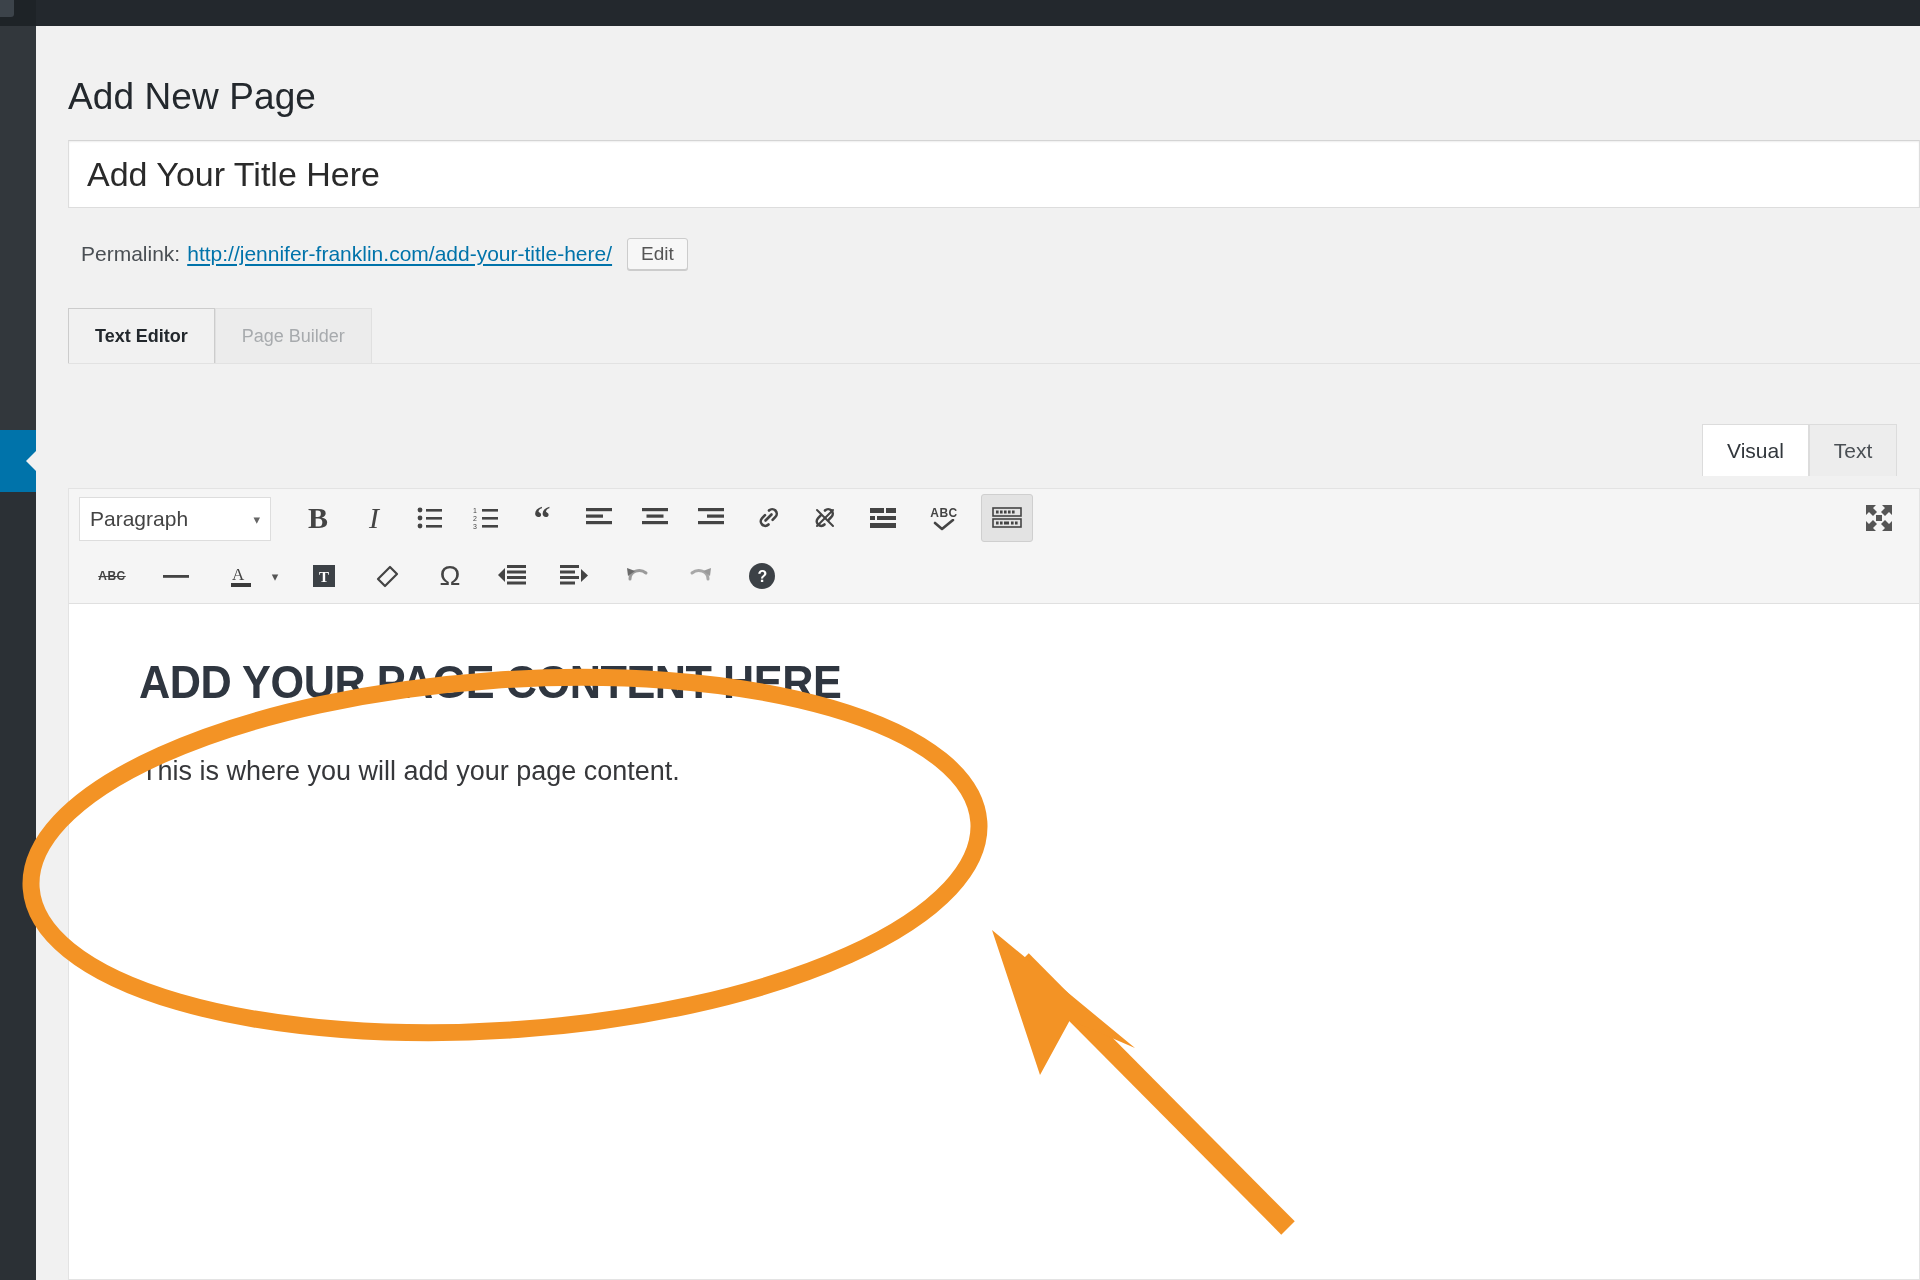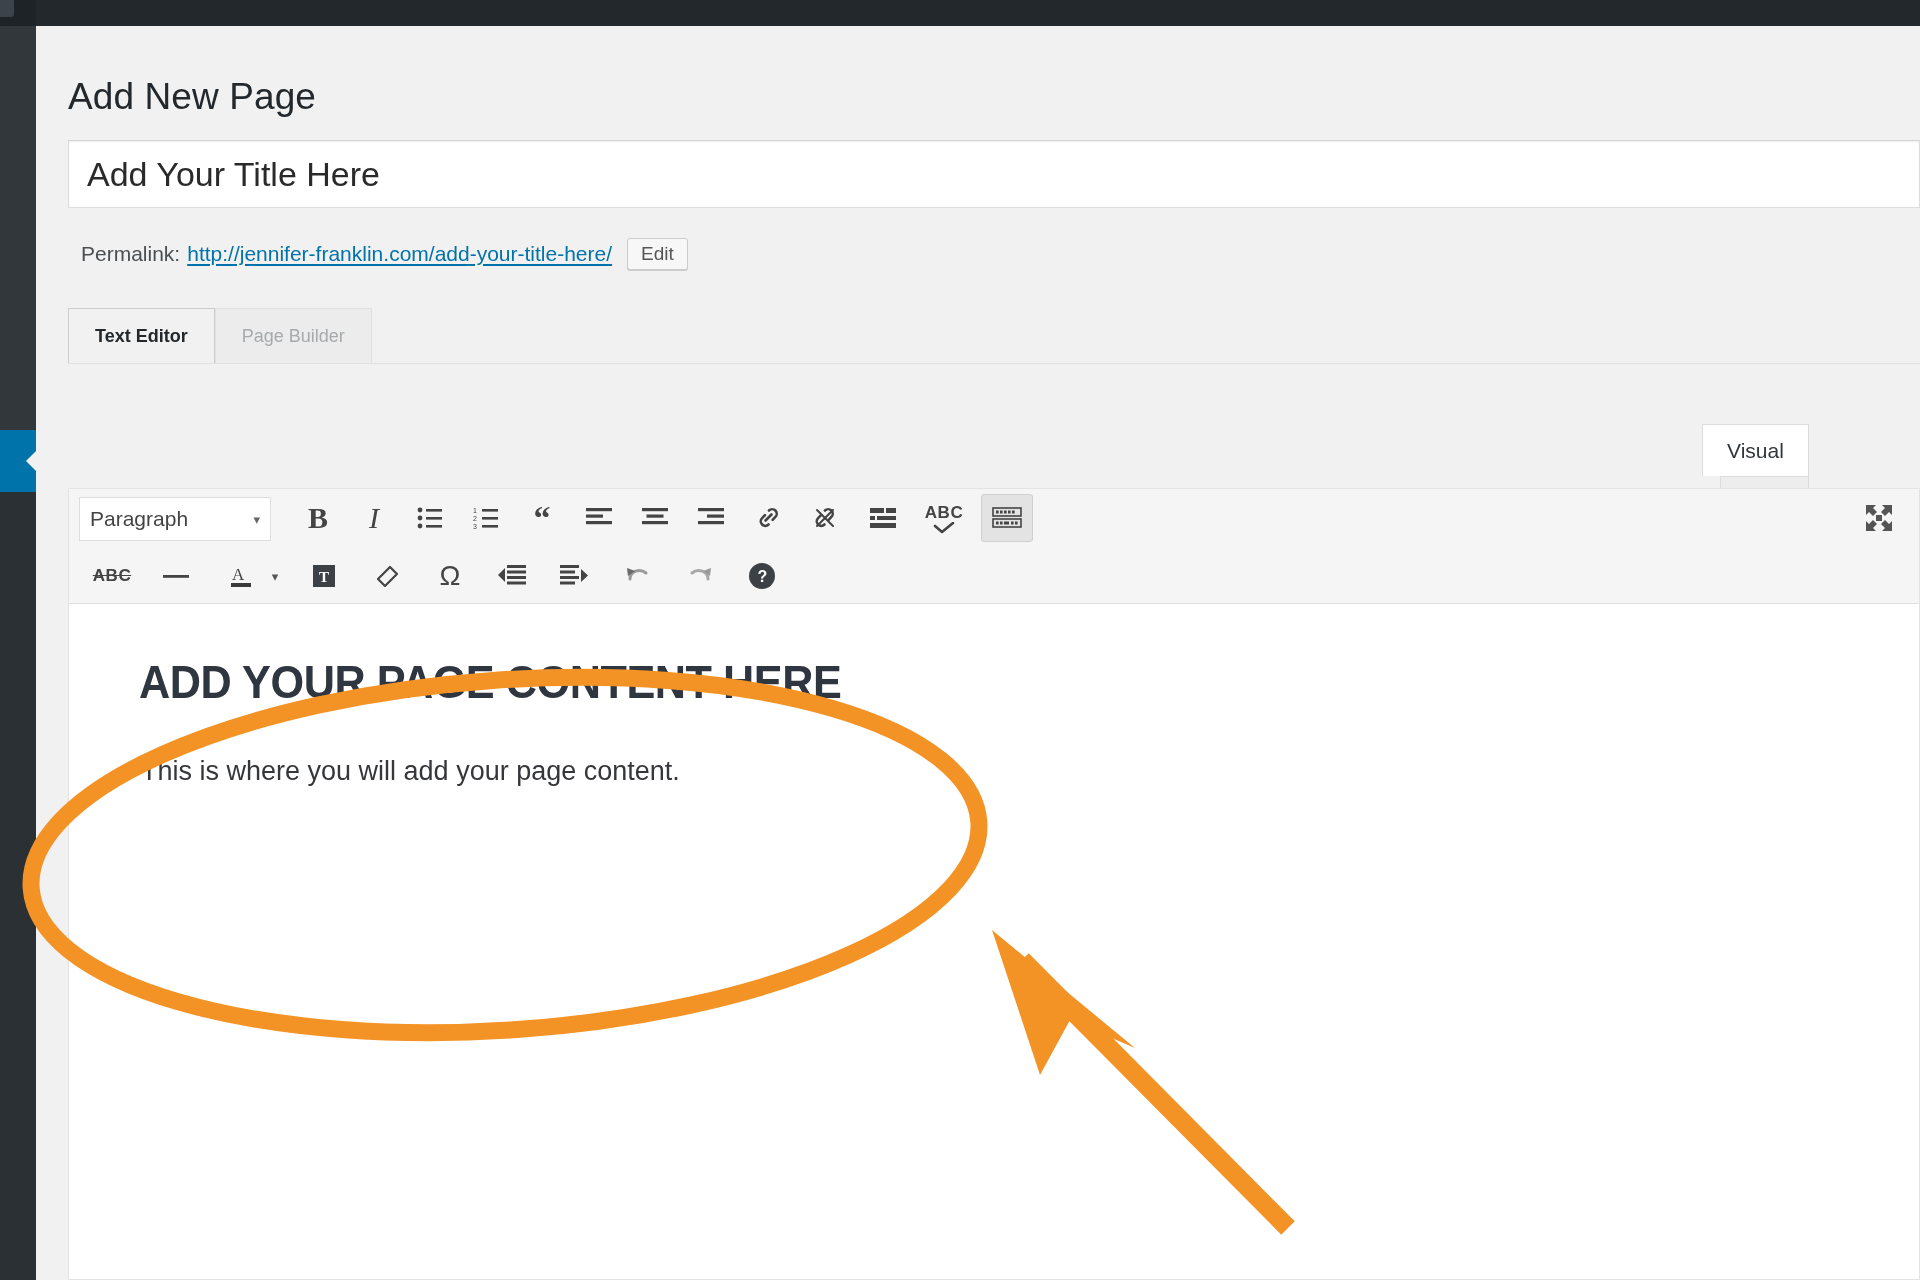--- a/index.html
+++ b/index.html
@@ -364,7 +364,7 @@
     </div>
 
 
-    <div class="editor-tabs" style="left:1666px;flex-direction:column;">
+    <div class="editor-tabs" style="left:1666px;">
       <div class="etab active">Visual</div>
       <div class="etab inactive">Text</div>
     </div>

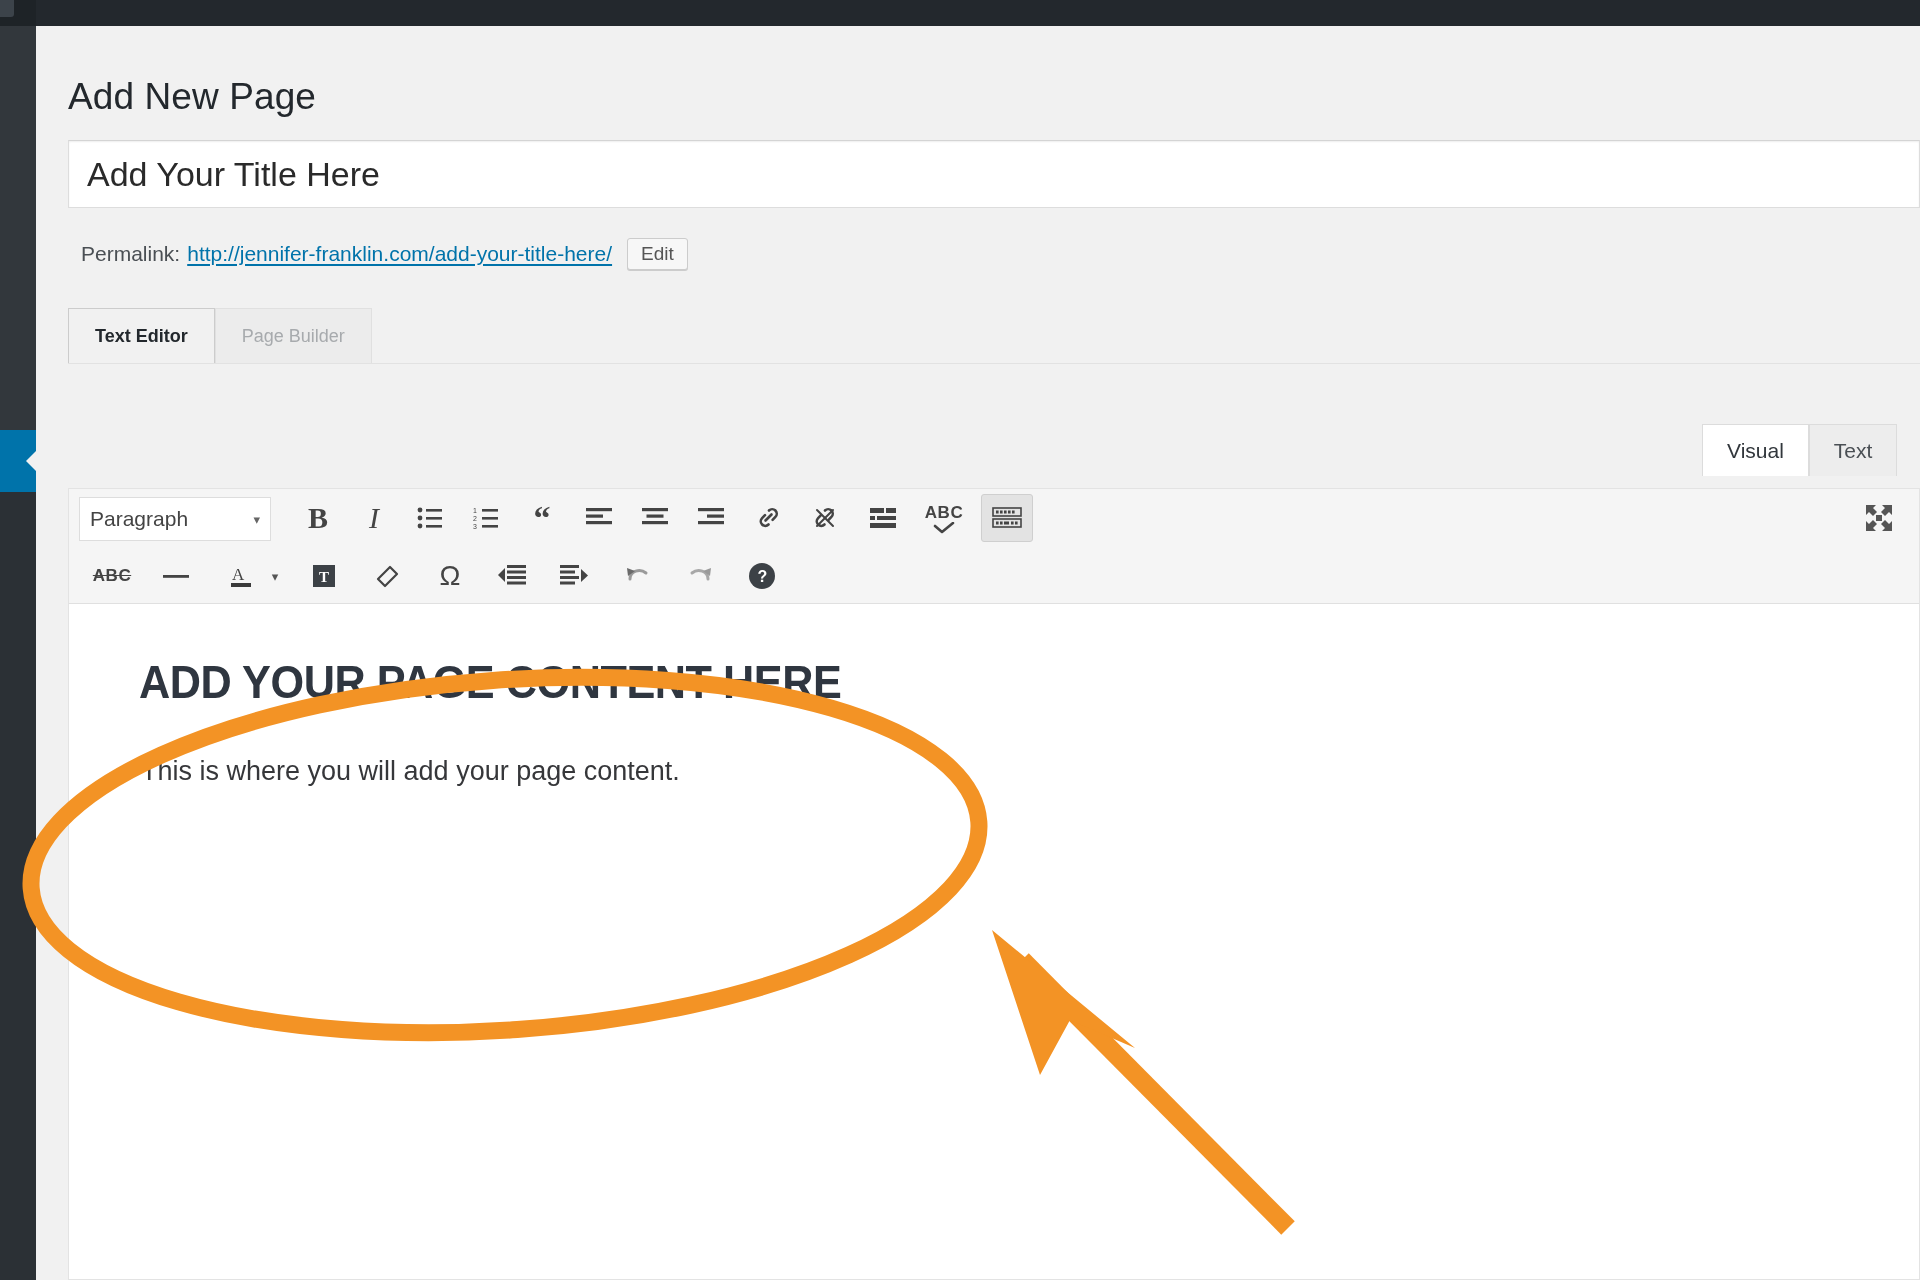--- a/index.html
+++ b/index.html
@@ -287,7 +287,7 @@
   .g-ital { font-family: "Liberation Serif", serif; font-style: italic; font-size: 30px; }
   .g-quote { font-family: "Liberation Serif", serif; font-weight: 700; font-size: 34px; line-height: .6; }
   .g-omega { font-size: 28px; }
-  .g-abc-strike { font-size: 17px; font-weight: 700; text-decoration: line-through; letter-spacing: .5px; text-align: center; }
+  .g-abc-strike { font-size: 12px; font-weight: 700; text-decoration: line-through; letter-spacing: .5px; text-align: center; }
 
   svg.ic { display: block; }
 

